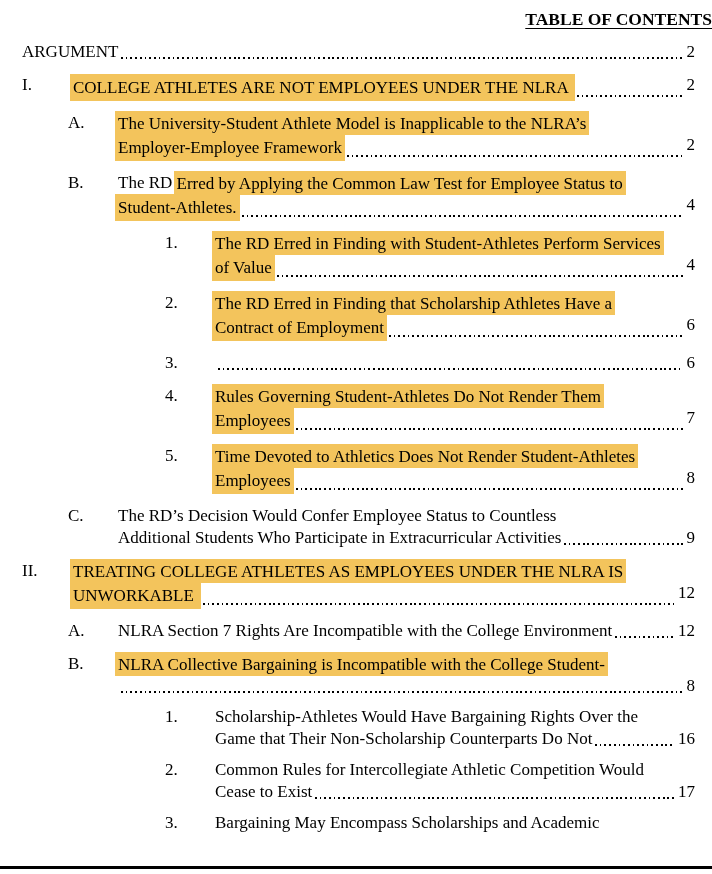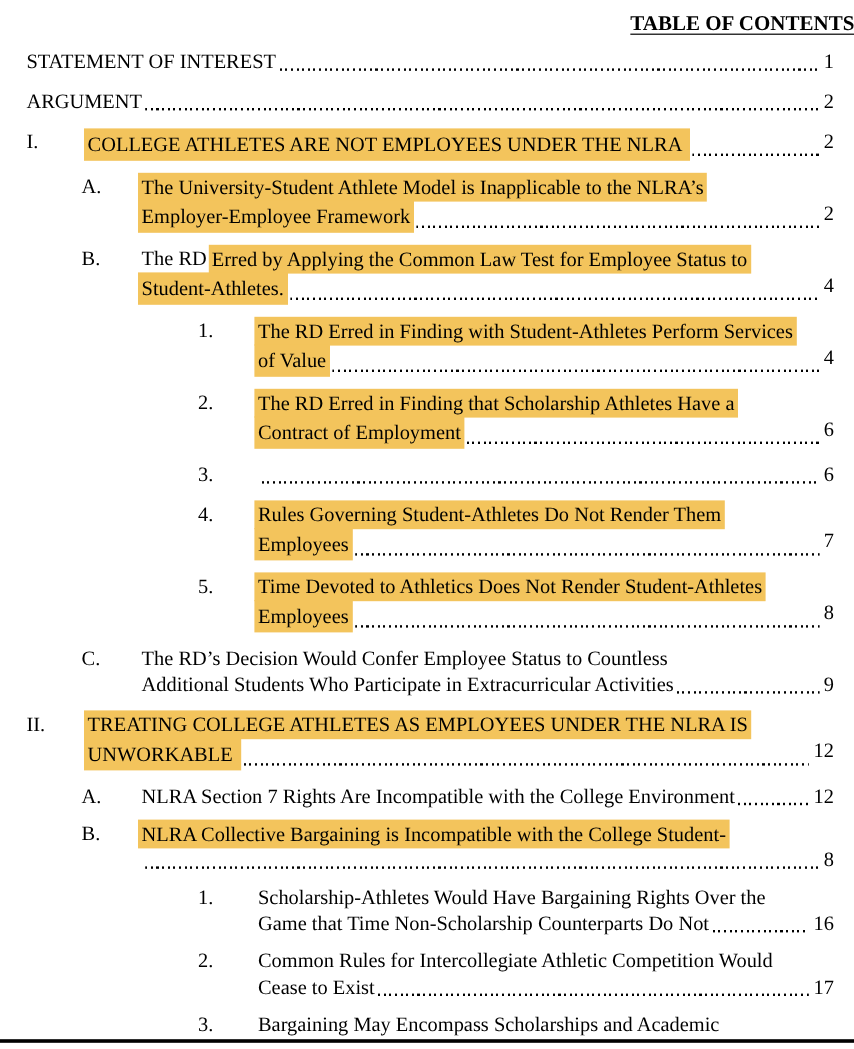--- a/index.html
+++ b/index.html
@@ -45,13 +45,6 @@
 <div class="page">
   <div class="title">TABLE OF CONTENTS</div>
   <div class="toc">
-      <div class="entry level-top">
-        <div class="line last">
-          <span class="seg">STATEMENT OF INTEREST</span>
-          <span class="leader"></span>
-          <span class="page-num">1</span>
-        </div>
-      </div>
       <div class="entry level-top">
         <div class="line last">
           <span class="seg">ARGUMENT</span>

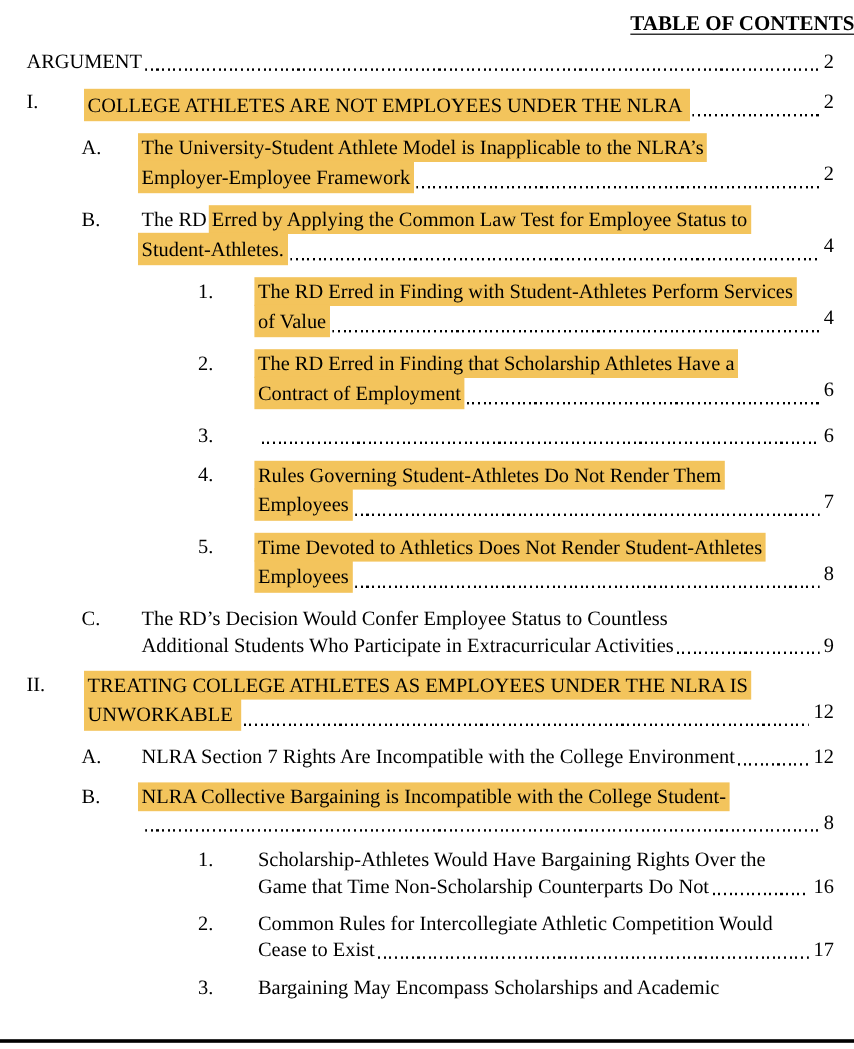--- a/index.html
+++ b/index.html
@@ -159,7 +159,7 @@
         <span class="entry-label">1.</span>
         <div class="line"><span class="seg">Scholarship-Athletes Would Have Bargaining Rights Over the</span></div>
         <div class="line last">
-          <span class="seg">Game that Time Non-Scholarship Counterparts Do Not</span>
+          <span class="seg">Game that Their Non-Scholarship Counterparts Do Not</span>
           <span class="leader"></span>
           <span class="page-num">16</span>
         </div>

